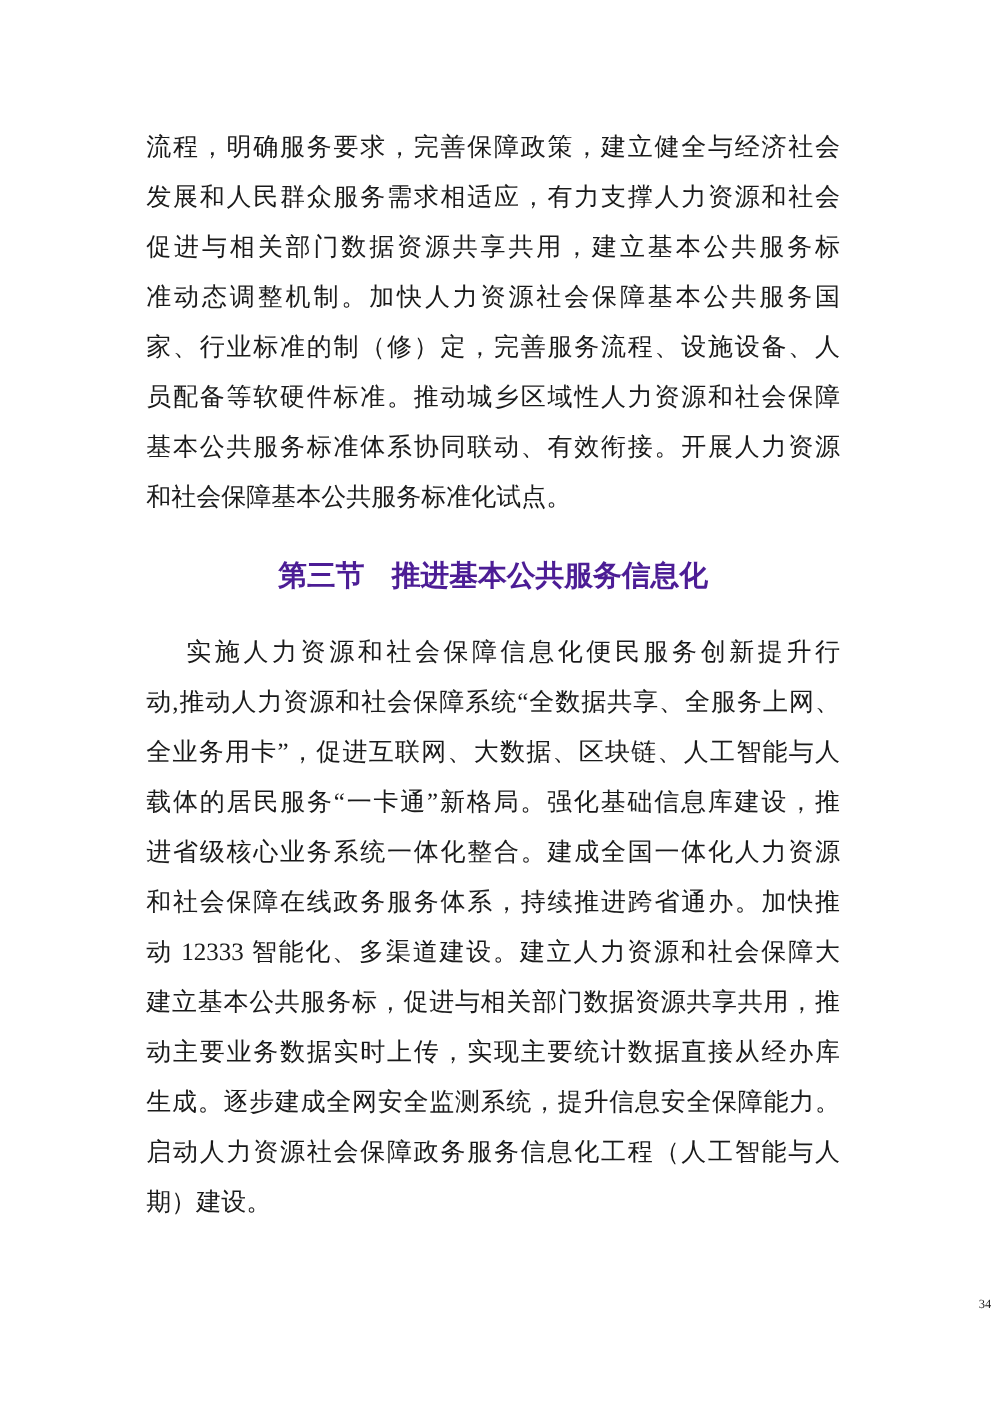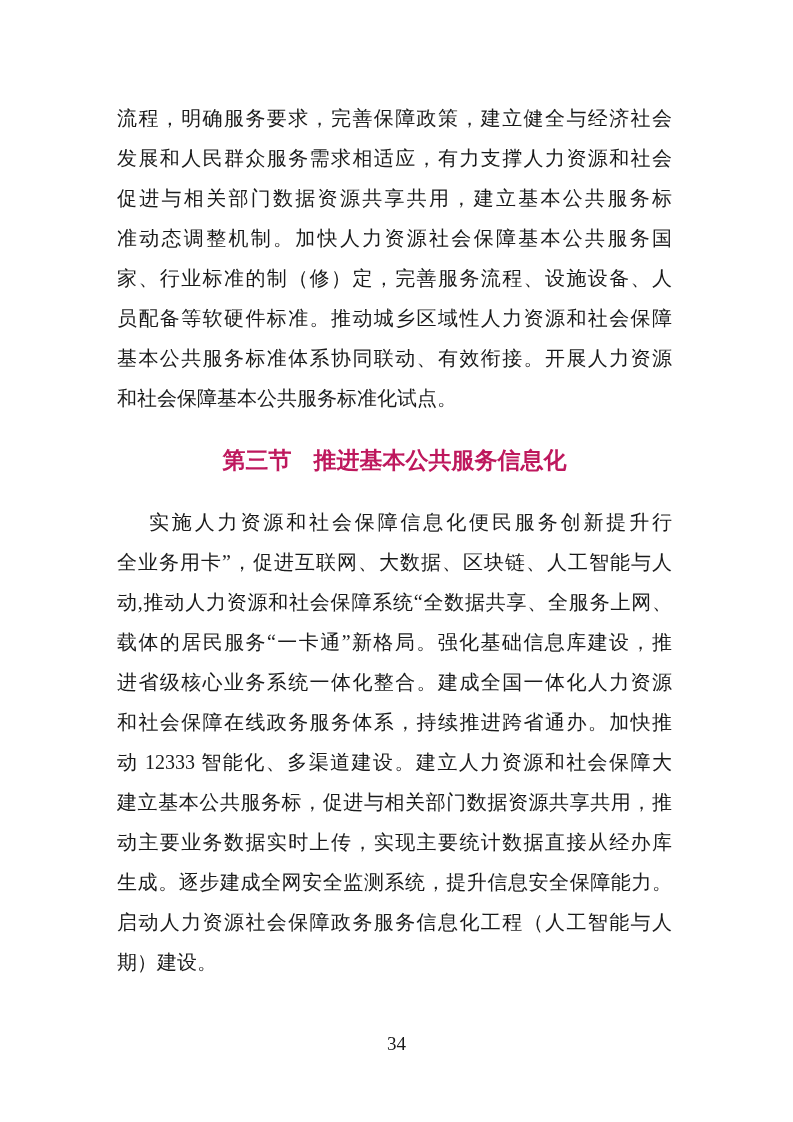--- a/index.html
+++ b/index.html
@@ -48,7 +48,7 @@
     font-family: "Liberation Sans", "DejaVu Sans", sans-serif;
     font-weight: 700;
     font-size: 23px;
-    color: #be185d;
+    color: #4c1d95;
   }
   .heading-title {
     margin-left: 0.95em;

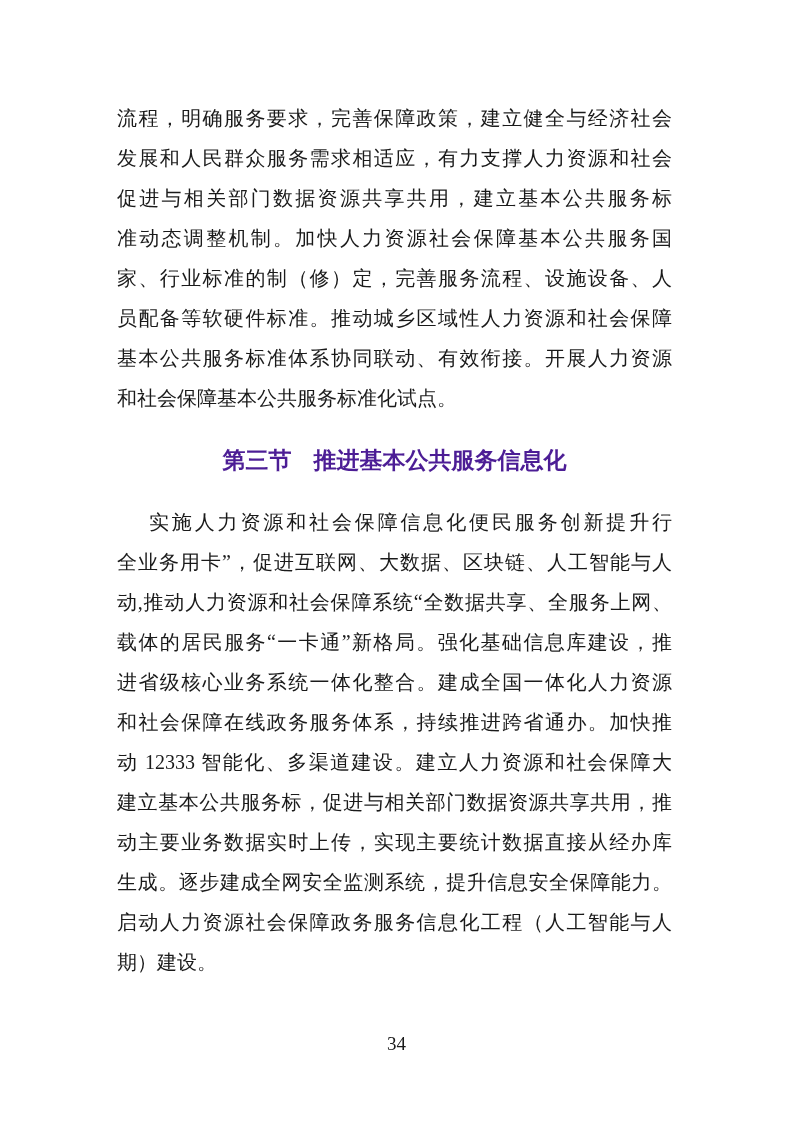--- a/index.html
+++ b/index.html
@@ -86,8 +86,8 @@
 
     <div class="para indent">
         <div class="line">实施人力资源和社会保障信息化便民服务创新提升行</div>
+        <div class="line">动,推动人力资源和社会保障系统“全数据共享、全服务上网、</div>
         <div class="line">全业务用卡”，促进互联网、大数据、区块链、人工智能与人</div>
-        <div class="line">动,推动人力资源和社会保障系统“全数据共享、全服务上网、</div>
         <div class="line">载体的居民服务“一卡通”新格局。强化基础信息库建设，推</div>
         <div class="line">进省级核心业务系统一体化整合。建成全国一体化人力资源</div>
         <div class="line">和社会保障在线政务服务体系，持续推进跨省通办。加快推</div>

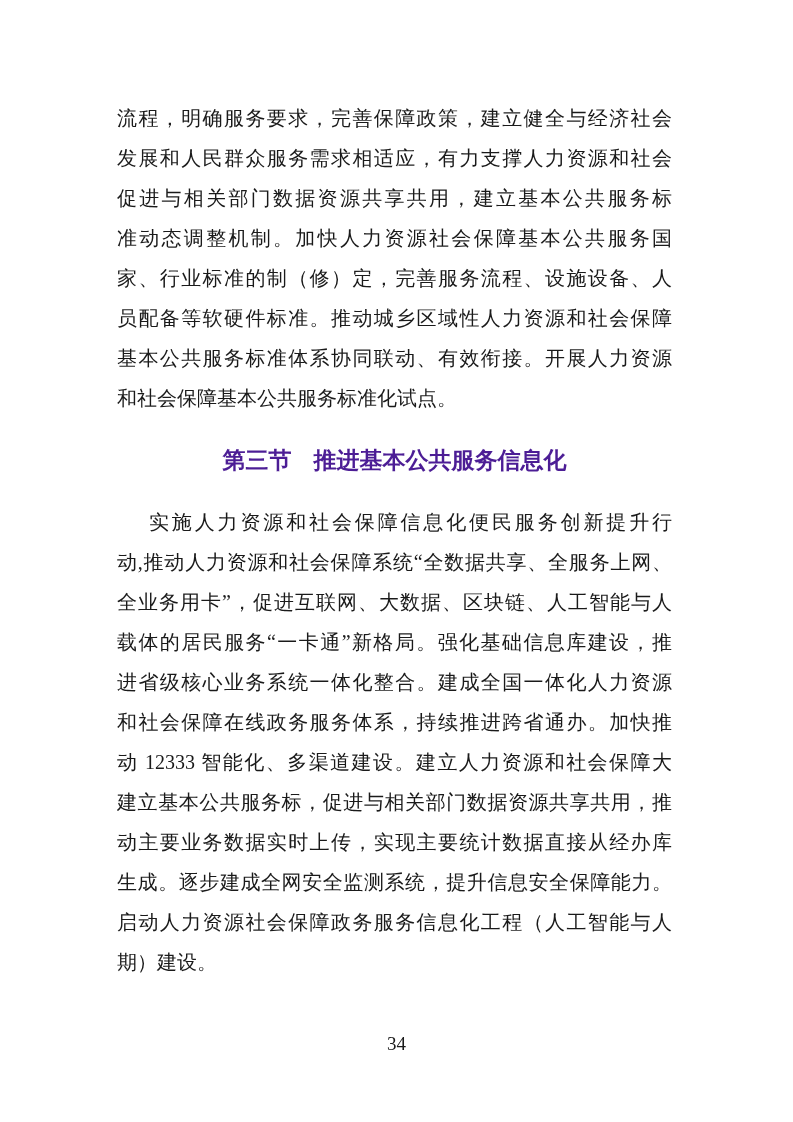--- a/index.html
+++ b/index.html
@@ -58,8 +58,8 @@
     top: 1034px;
     left: 0;
     width: 100%;
-    text-align: center;
-    font-size: 19px;
+    text-align: right;
+    font-size: 10px;
     line-height: 20px;
     color: #1a1a1a;
     font-family: "Liberation Serif", "DejaVu Serif", serif;

